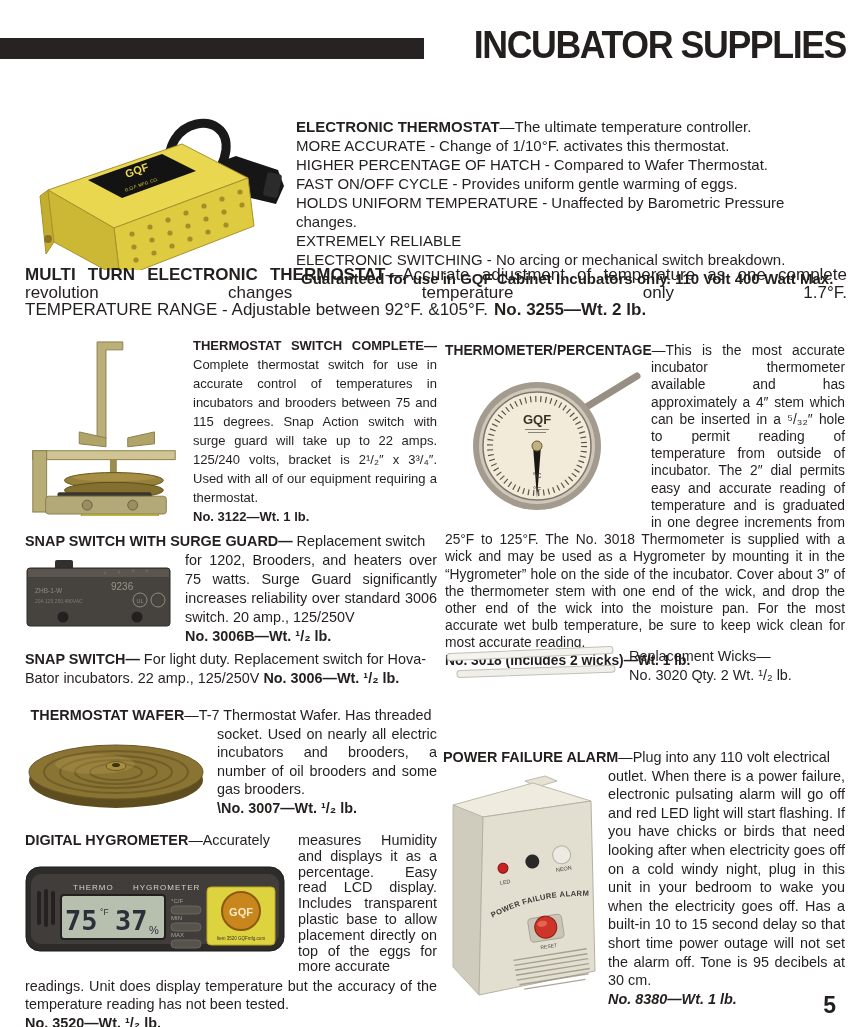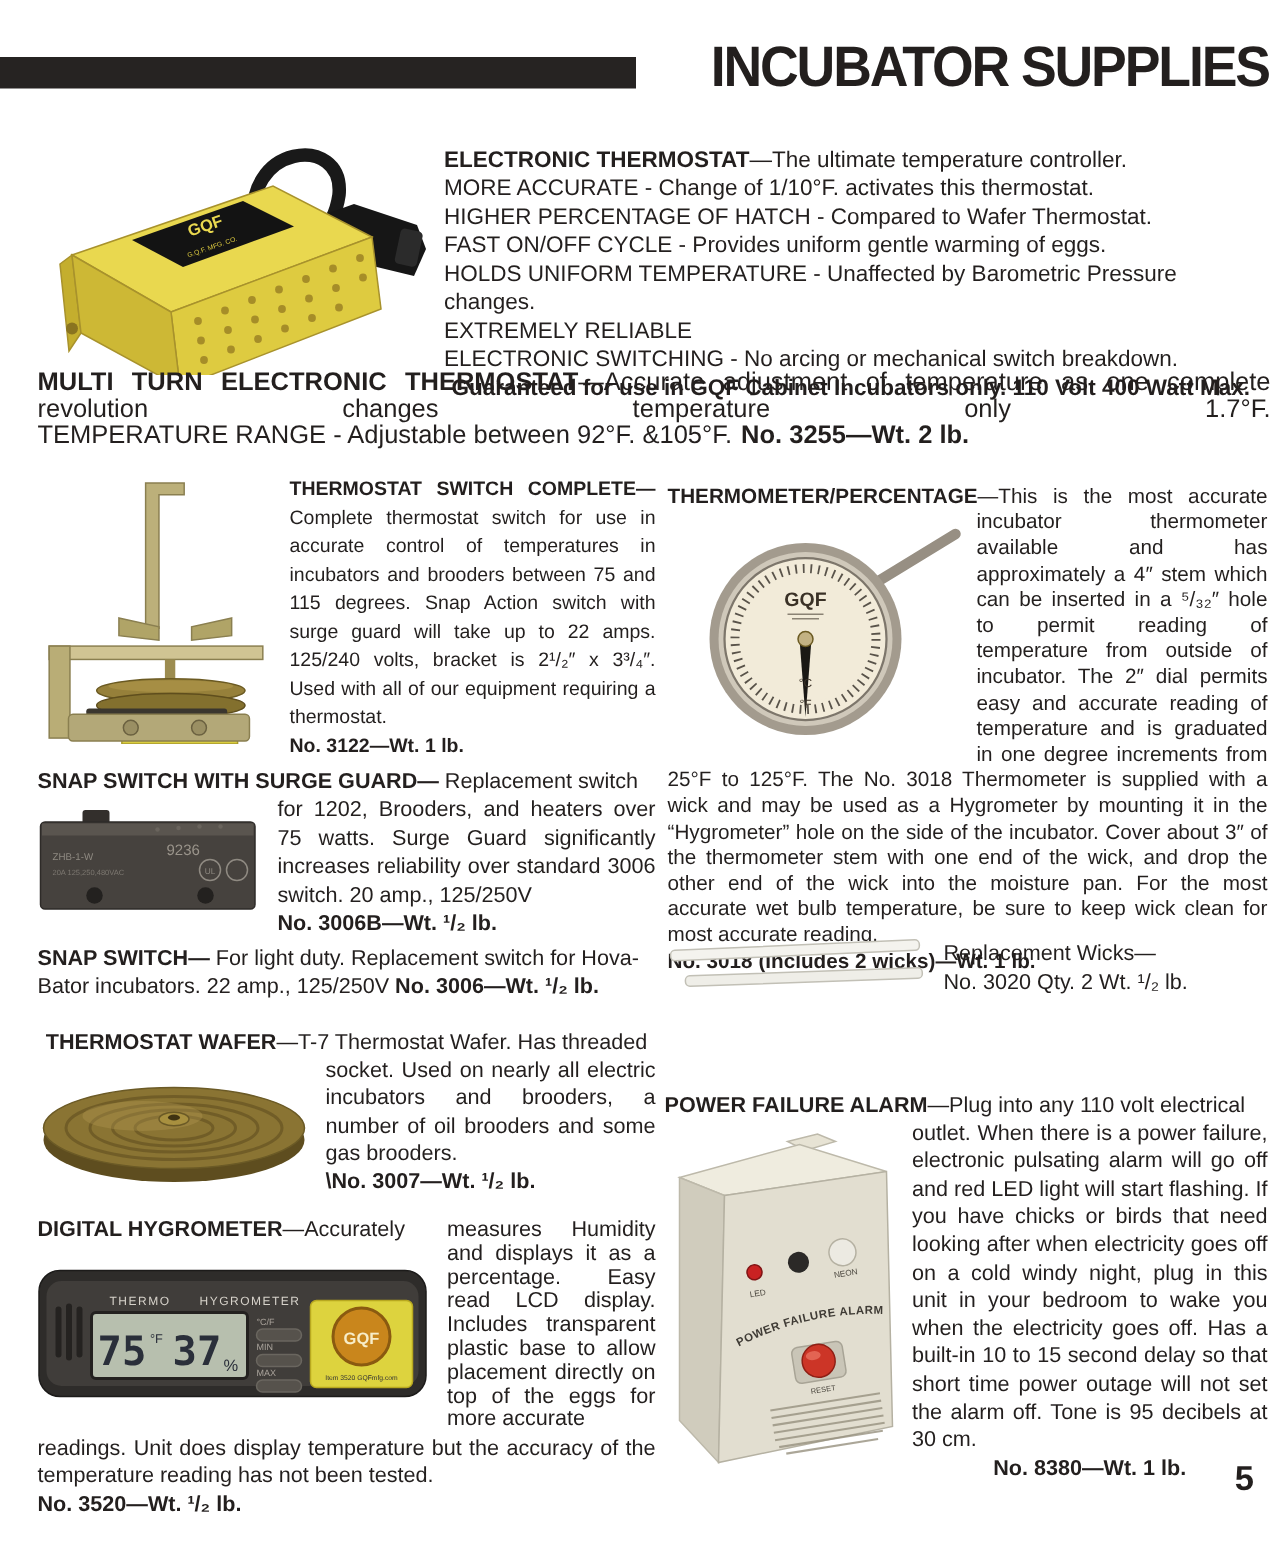--- a/index.html
+++ b/index.html
@@ -7,7 +7,7 @@
     width:850px;height:1027px;position:relative;background:#ffffff;
     font-family:"Liberation Sans",sans-serif;color:#231f1e;overflow:hidden;
   }
-  .sec{position:absolute;}
+  .sec{position:absolute;margin-top:20px;}
   b{font-weight:bold;}
   .h-line{white-space:normal;}
   .h-just{text-align:justify;text-align-last:justify;}

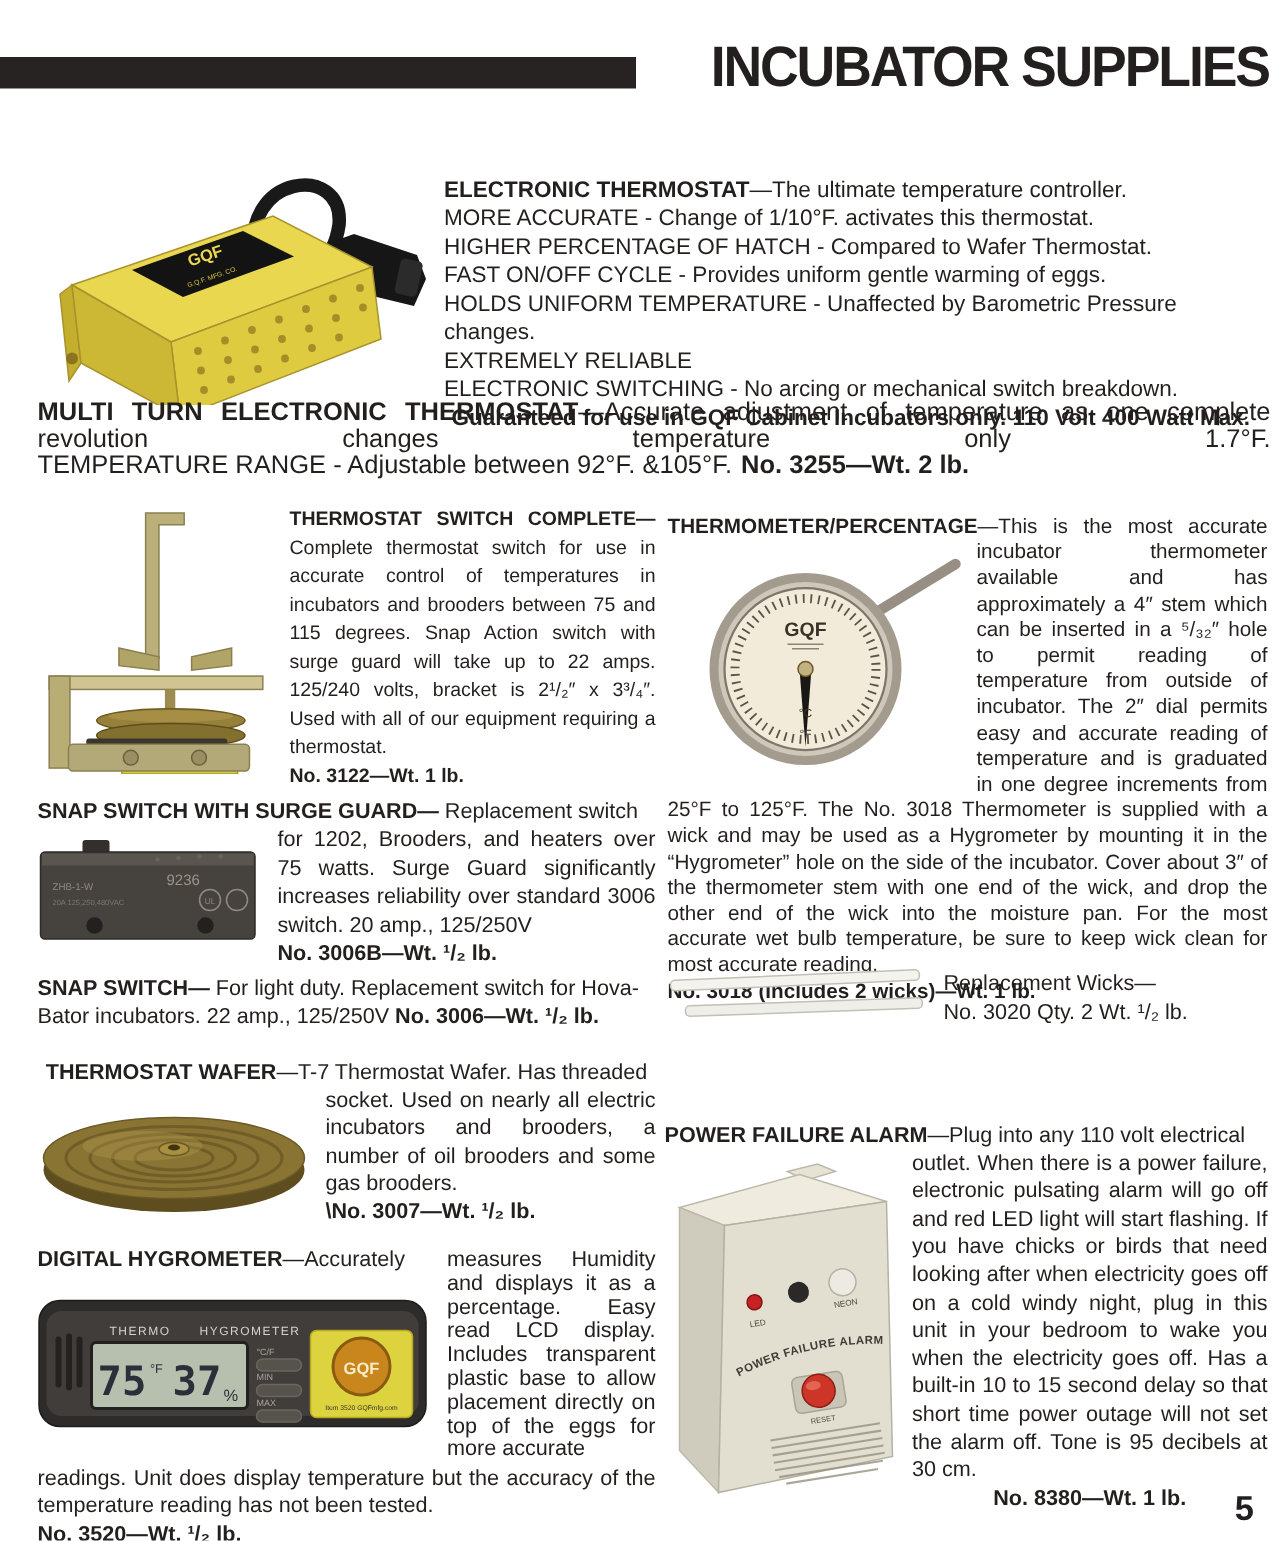--- a/index.html
+++ b/index.html
@@ -68,7 +68,7 @@
   #sec-alarm{left:443px;top:728px;width:402px;font-size:14.4px;line-height:18.6px;text-align:justify;}
   #sec-alarm .h-line{text-align:left;}
   #sec-alarm .img-float{width:156px;height:228px;margin:4px 9px 2px 0;}
-  #sec-alarm .part{text-align:center;}
+  #sec-alarm .part{text-align:left;font-style:italic;}
 
   #page-num{left:796px;top:972px;width:40px;text-align:right;font-size:23px;font-weight:bold;}
 </style>

